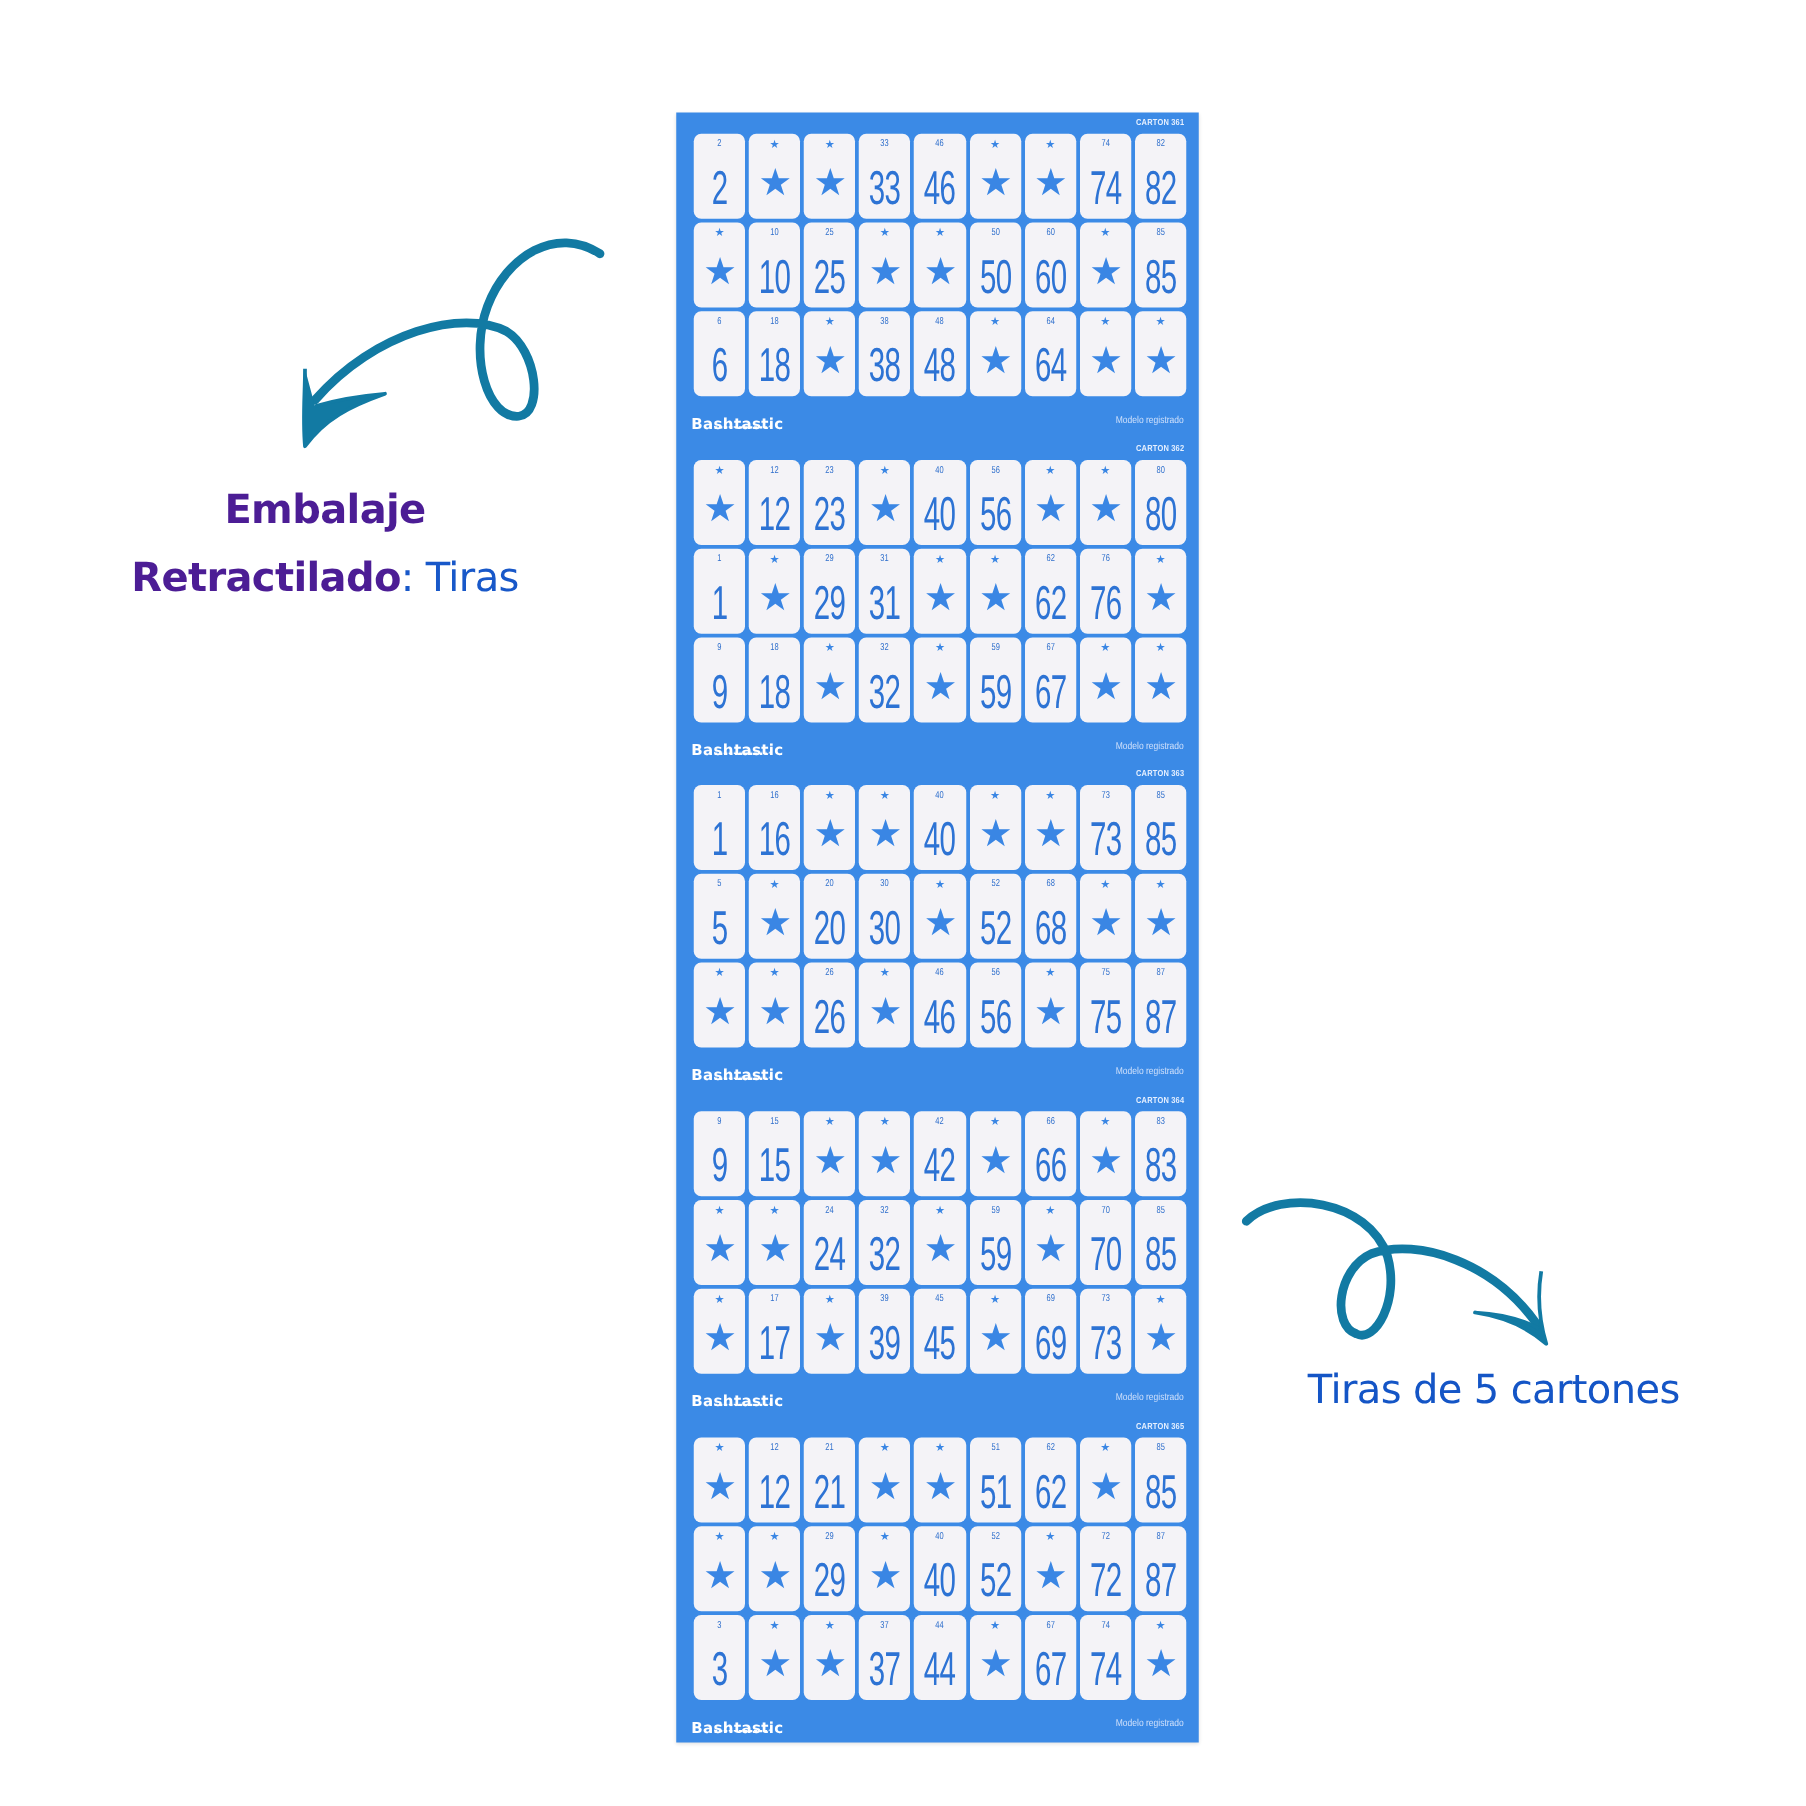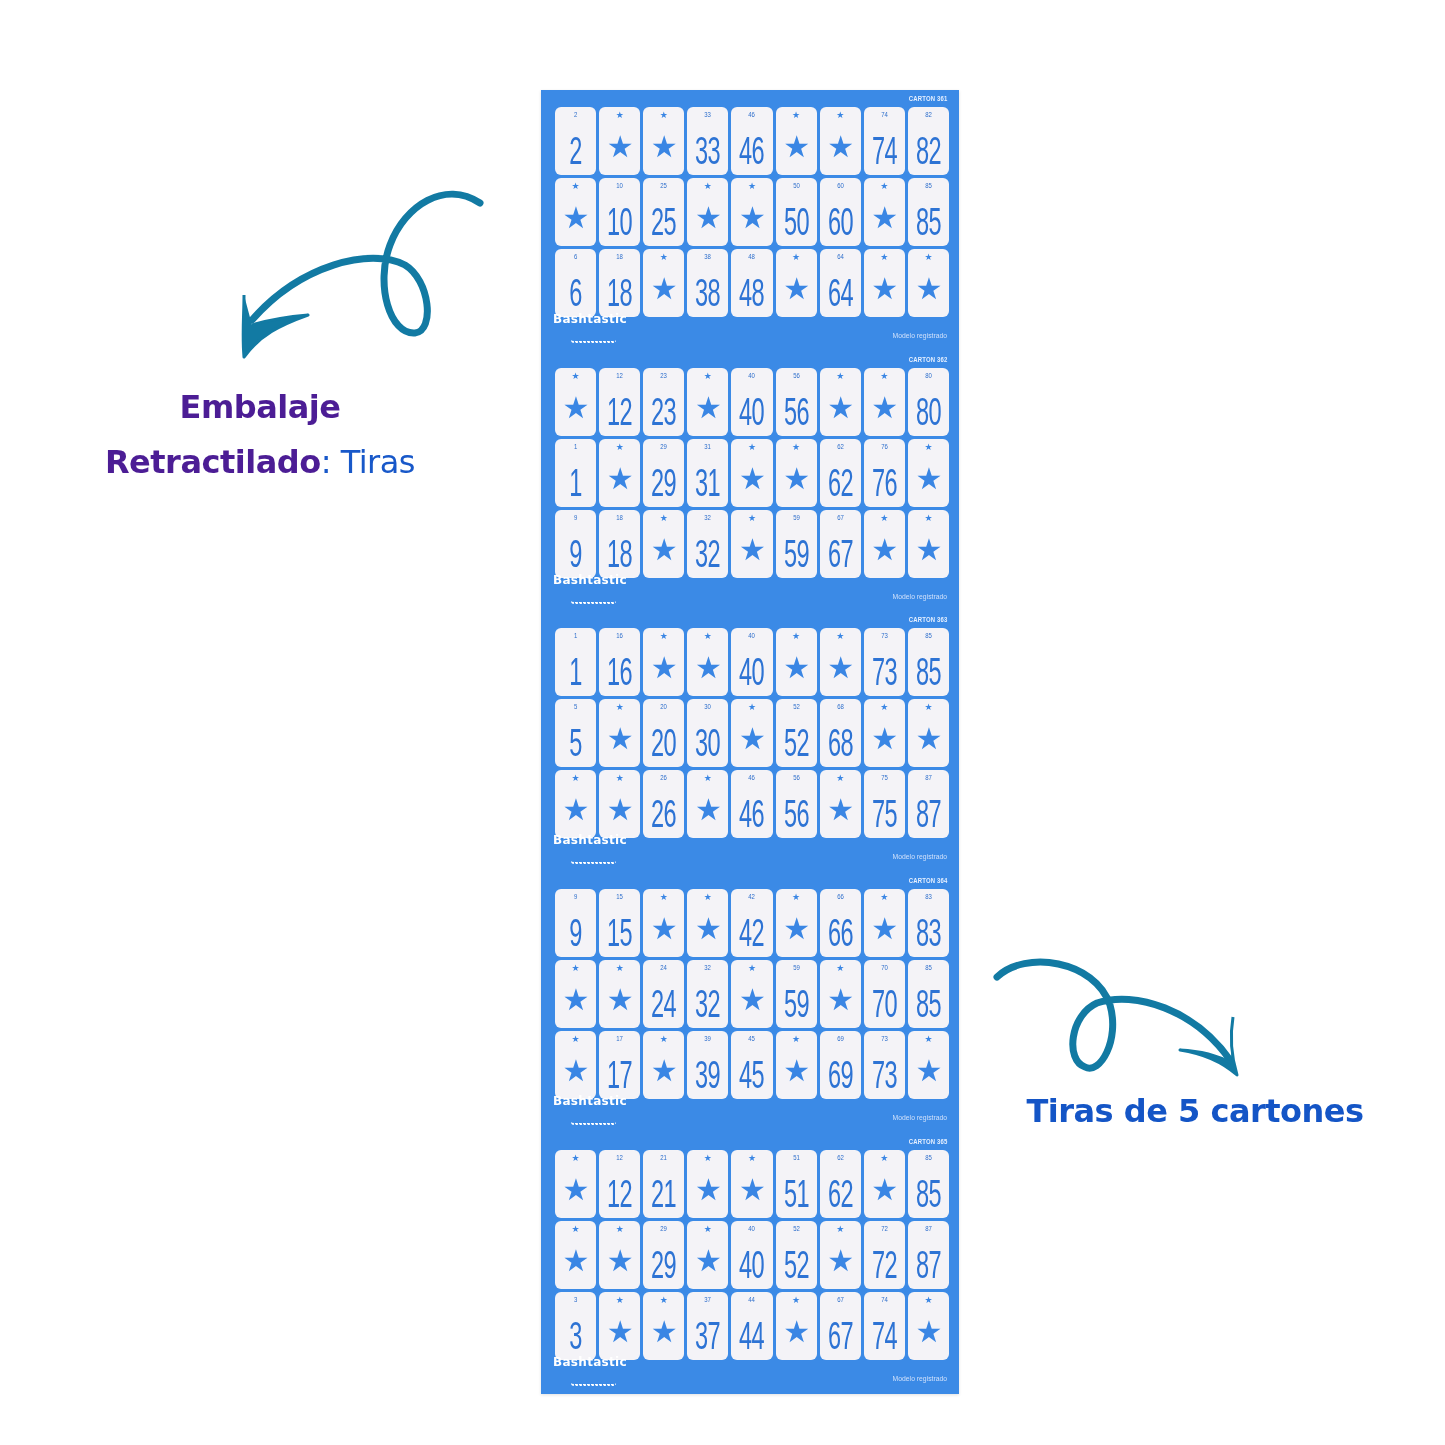--- a/index.html
+++ b/index.html
@@ -67,7 +67,7 @@
 
   .brand {
     position: absolute;
-    left: 12px; bottom: 24px;
+    left: 12px; bottom: 4px;
     font-family: "DejaVu Sans", sans-serif;
     font-weight: bold;
     font-size: 12px;

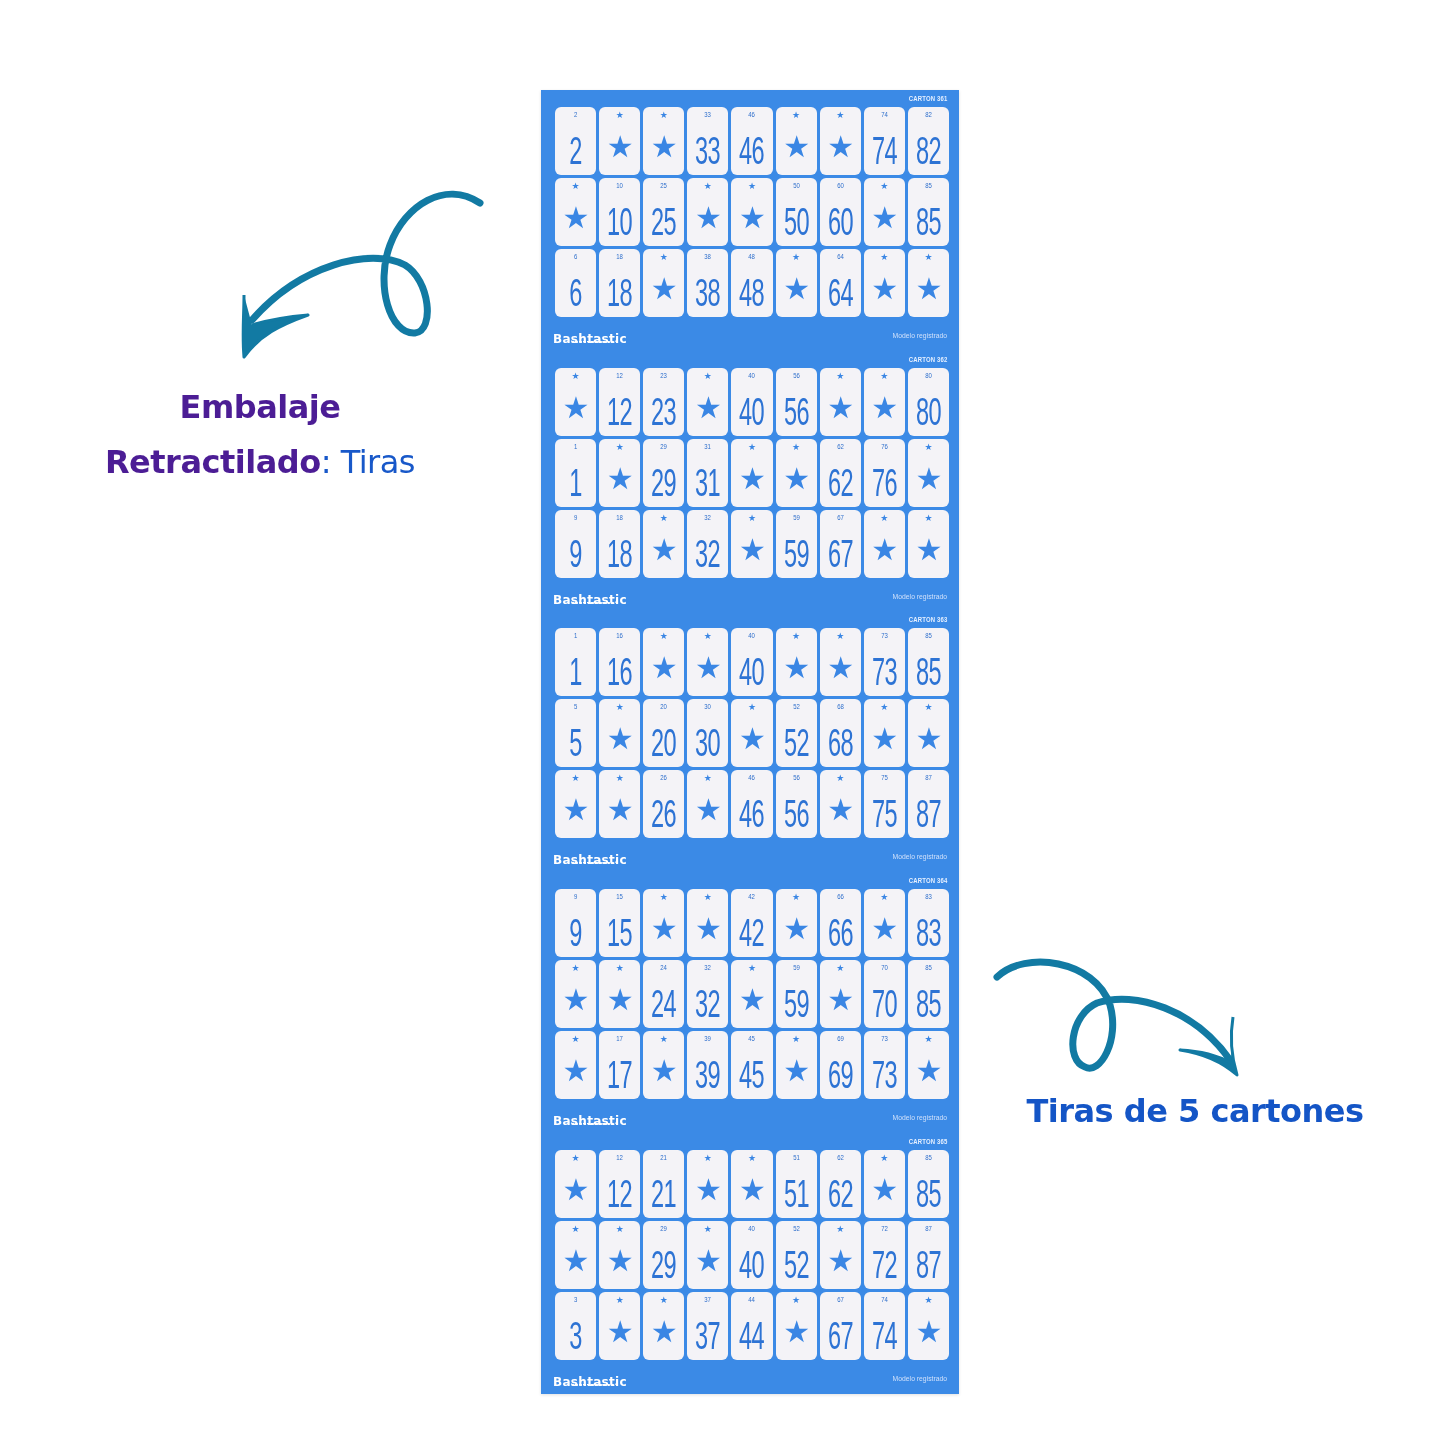--- a/index.html
+++ b/index.html
@@ -111,7 +111,7 @@
     width: 390px;
     text-align: center;
     font-family: "DejaVu Sans", sans-serif;
-    font-weight: bold;
+    font-weight: normal;
     font-size: 32px;
     color: #1455c6;
     letter-spacing: -0.5px;

